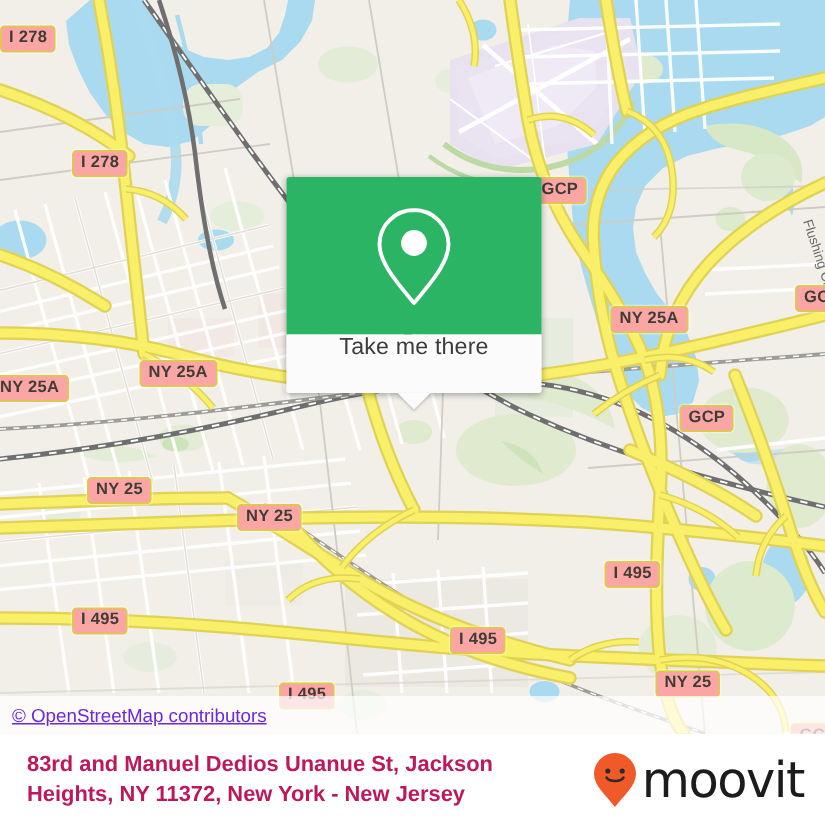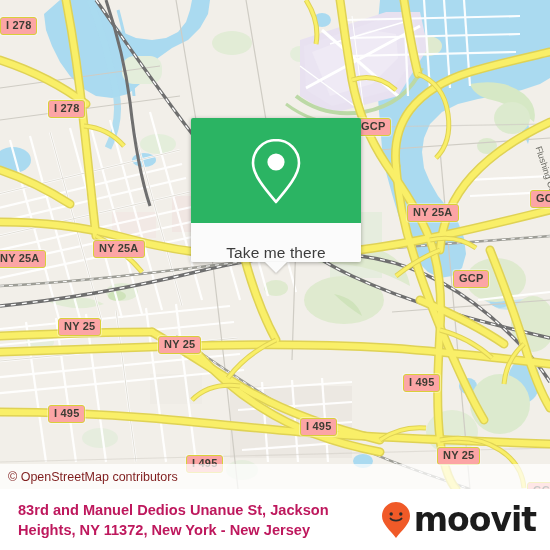--- a/index.html
+++ b/index.html
@@ -106,7 +106,7 @@
     height: 39px;
     border-radius: 0 0 2px 2px;
     display: flex;
-    align-items: flex-end;
+    align-items: flex-start;
     justify-content: center;
     position: relative;
   }

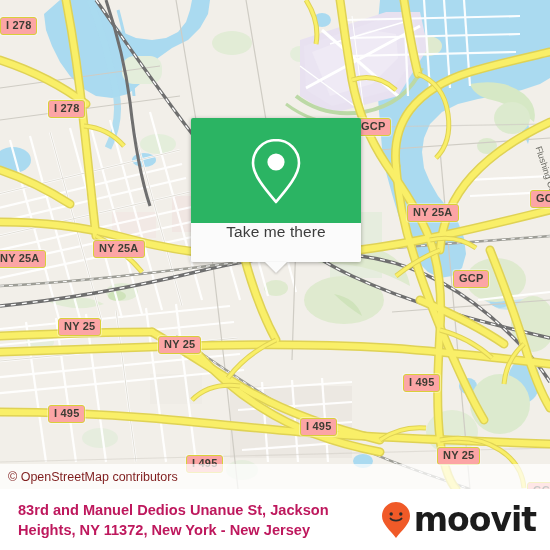--- a/index.html
+++ b/index.html
@@ -79,8 +79,9 @@
   }
   #attribution span {
     font-size: 12.5px;
-    color: #7f1d1d;
-    font-family: "Liberation Sans", sans-serif;
+    color: #6d28d9;
+    font-family: "Liberation Sans", sans-serif;
+    text-decoration: underline;
   }
 
   

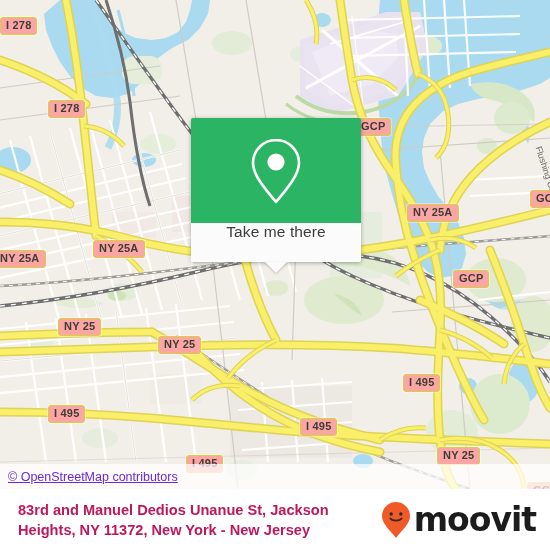--- a/index.html
+++ b/index.html
@@ -163,7 +163,7 @@
     color: #1c1c1c;
     font-family: "DejaVu Sans", sans-serif;
     letter-spacing: -1px;
-    font-weight: bold;
+    font-weight: normal;
   }
 </style>
 </head>

